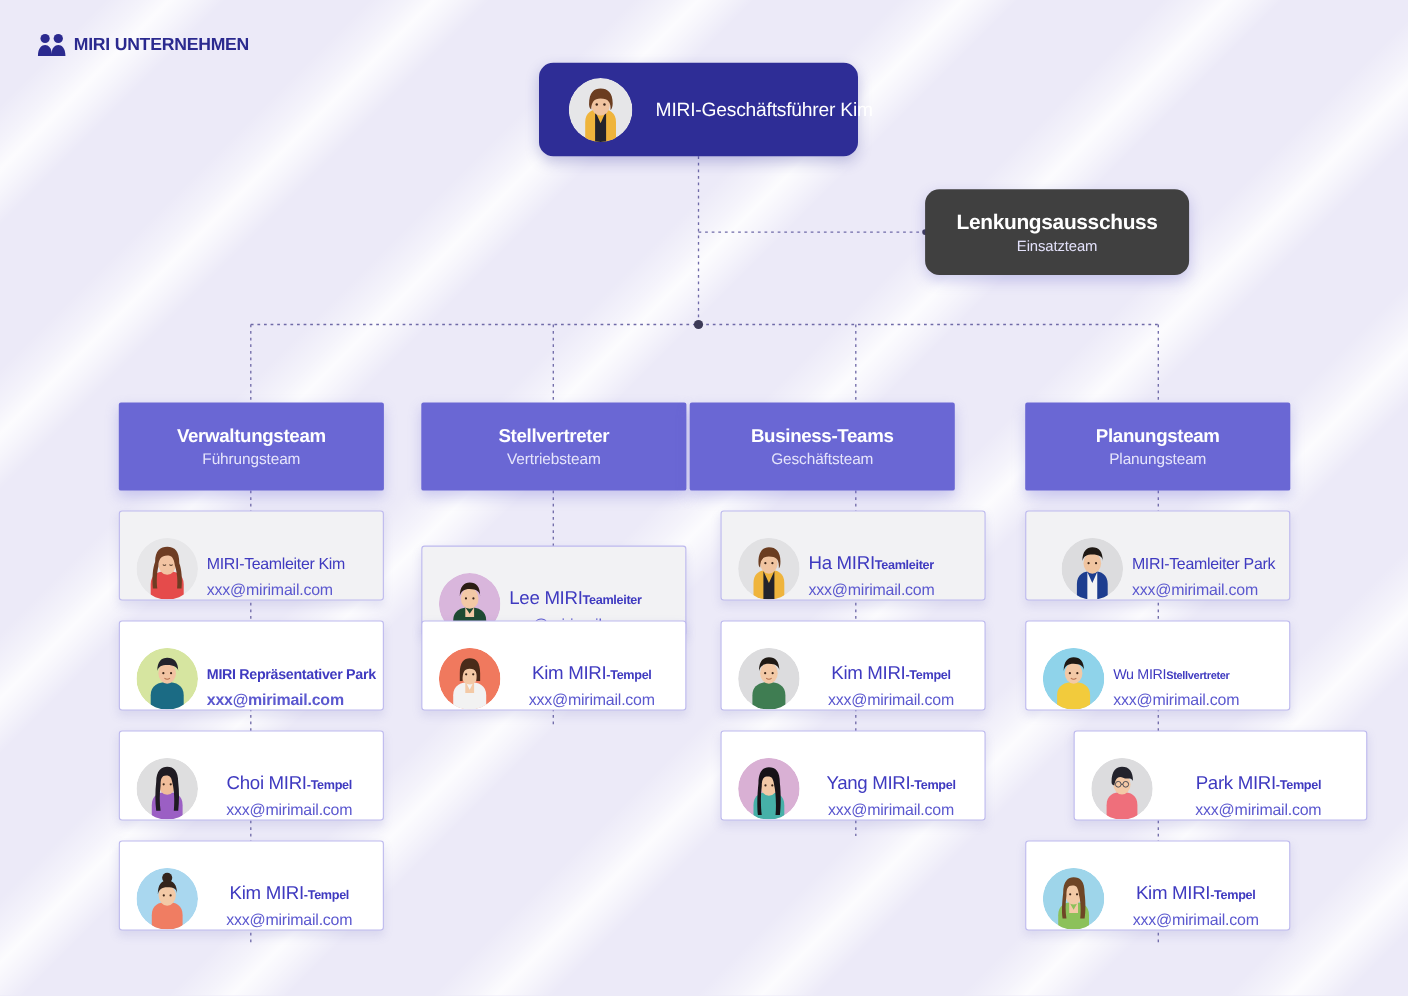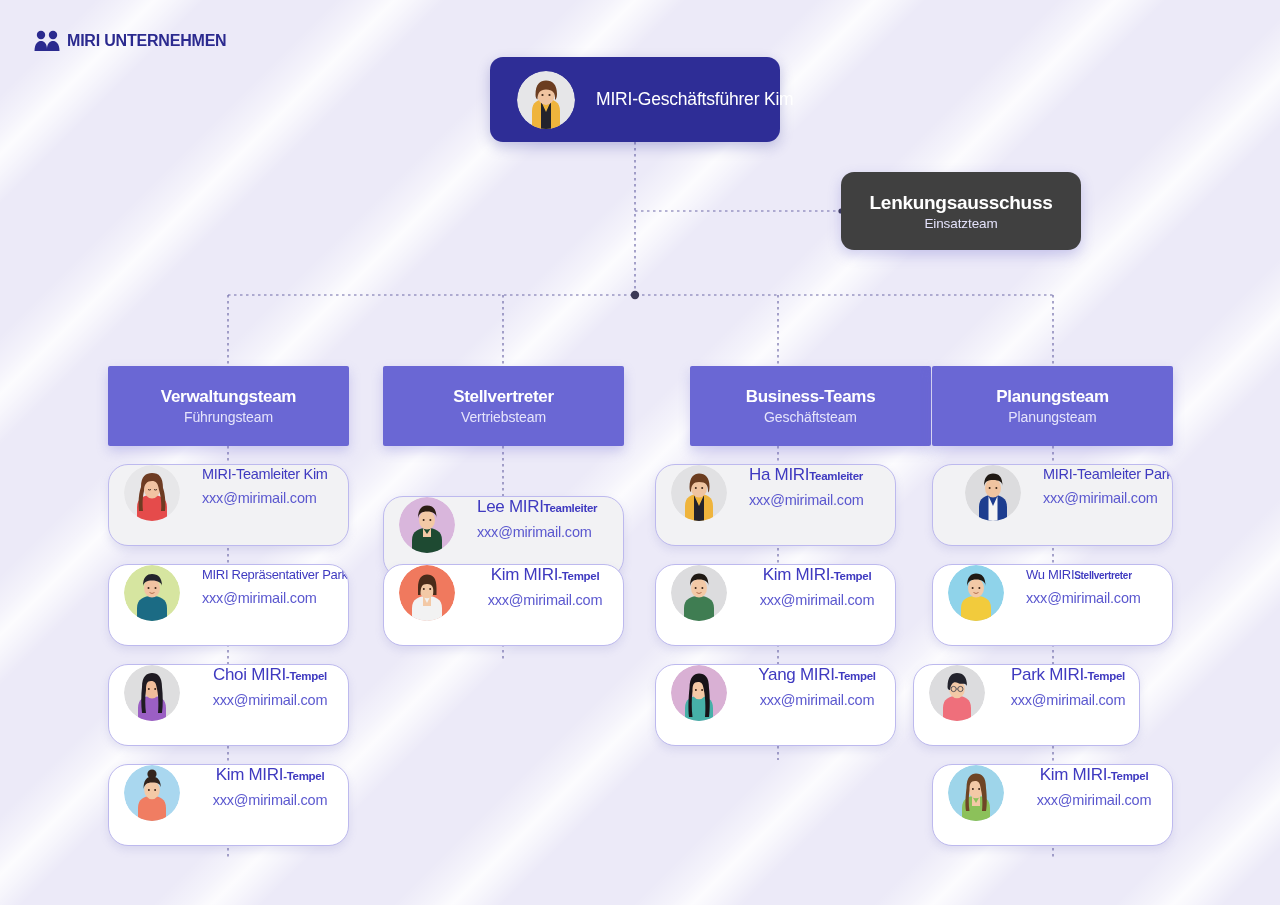--- a/index.html
+++ b/index.html
@@ -371,7 +371,7 @@
           <div class="member-email">xxx@mirimail.com</div>
         </div>
       </div>
-      <div class="dept-header" style="left: 690px; top: 366px; width: 241px;">
+      <div class="dept-header" style="left: 627px; top: 366px; width: 241px;">
         <span class="dept-title">Business-Teams</span>
         <span class="dept-sub">Geschäftsteam</span>
       </div>

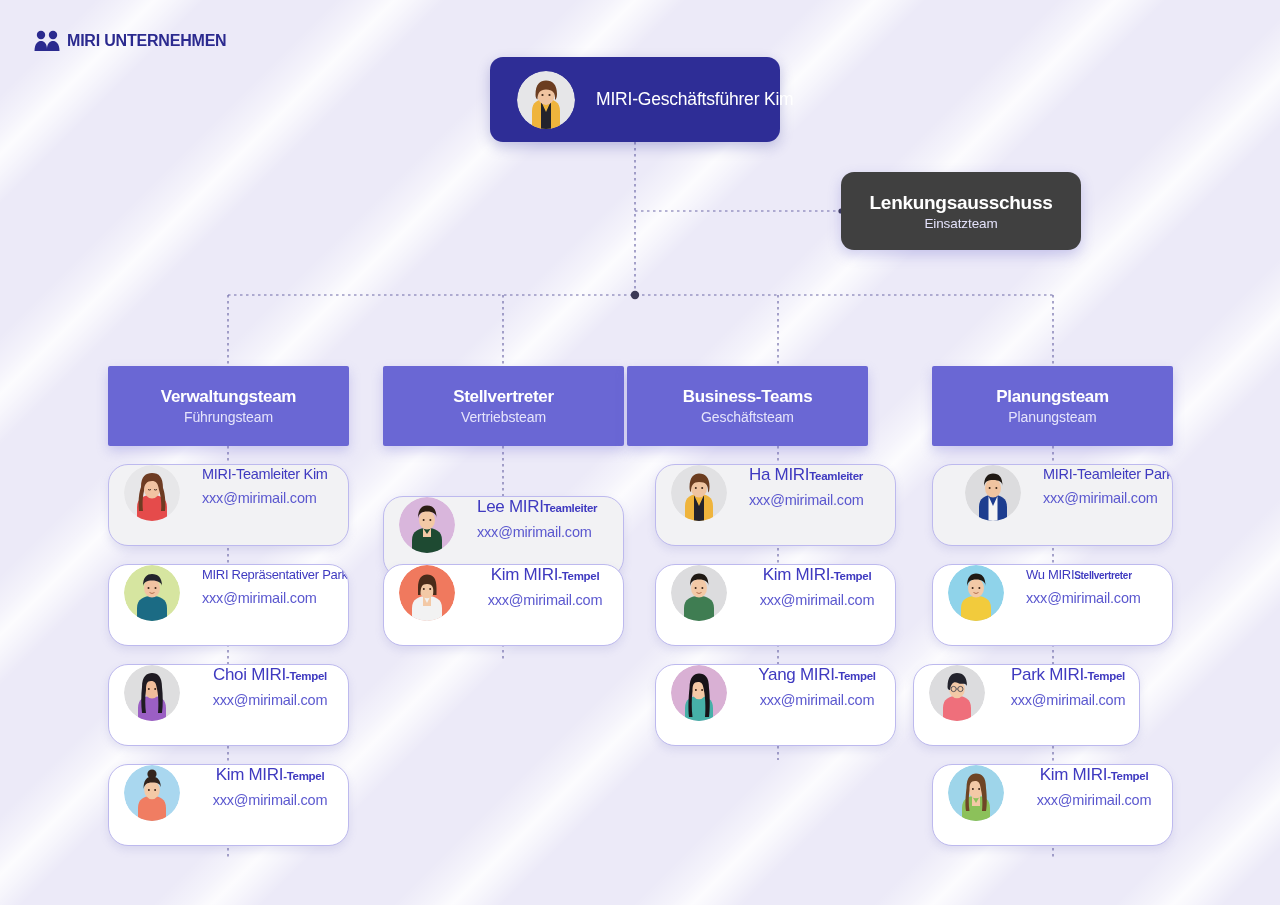--- a/index.html
+++ b/index.html
@@ -143,14 +143,14 @@
   .member-card {
     position: absolute;
     height: 82px;
-    border-radius: 20px;
+    border-radius: 3px;
     background: #ffffff;
     border: 1.4px solid #bdb9ee;
     box-shadow: 0 4px 9px rgba(110,105,190,0.15);
     display: flex;
-    align-items: flex-start;
+    align-items: flex-end;
     padding-left: 15px;
-    gap: 22px;
+    gap: 8px;
     z-index: 3;
     overflow: hidden;
   }

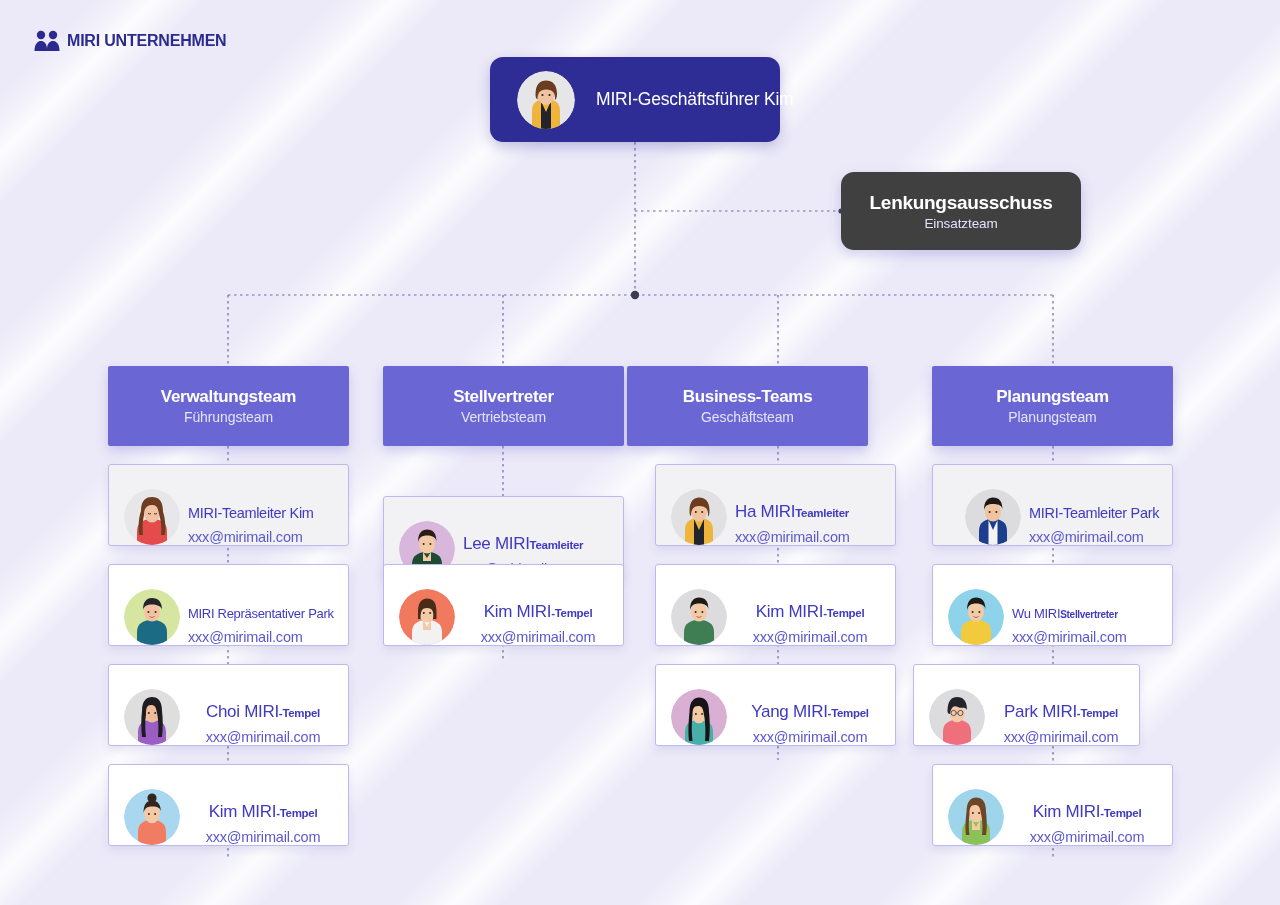--- a/index.html
+++ b/index.html
@@ -283,7 +283,7 @@
           <div class="member-email">xxx@mirimail.com</div>
         </div>
       </div>
-      <div class="member-card" style="left: 108px; top: 564px; width: 241px;">
+      <div class="member-card" style="left: 108px; top: 564px; width: 241px; font-weight: bold;">
         <span class="avatar">
           <svg viewBox="0 0 56 56">
             <circle cx="28" cy="28" r="28" fill="#d6e5a0"></circle>

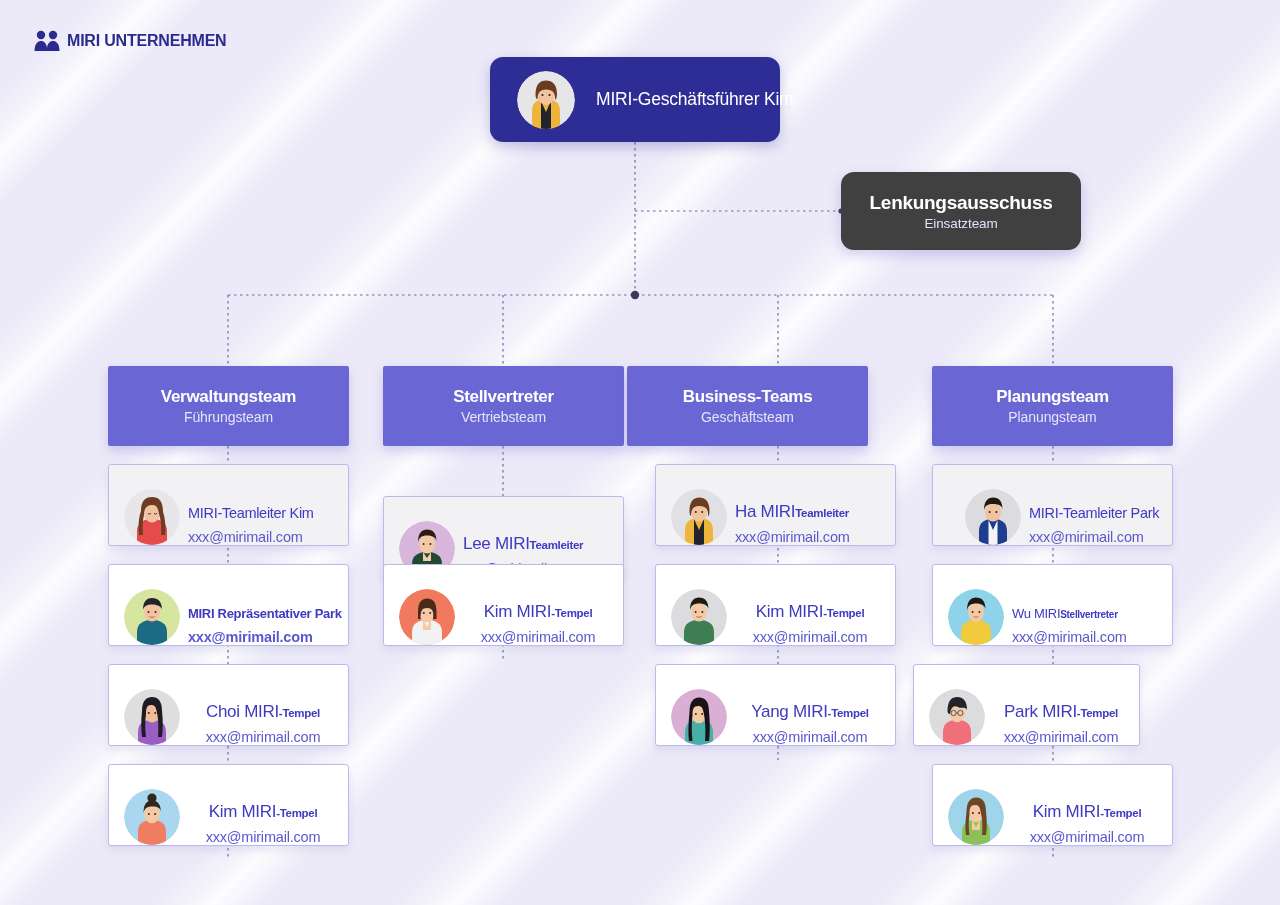--- a/index.html
+++ b/index.html
@@ -463,7 +463,7 @@
           <div class="member-email">xxx@mirimail.com</div>
         </div>
       </div>
-      <div class="member-card centered" style="left: 913px; top: 664px; width: 227px;">
+      <div class="member-card centered" style="left: 976px; top: 664px; width: 267px;">
         <span class="avatar">
           <svg viewBox="0 0 56 56">
             <circle cx="28" cy="28" r="28" fill="#dcdcde"></circle>

